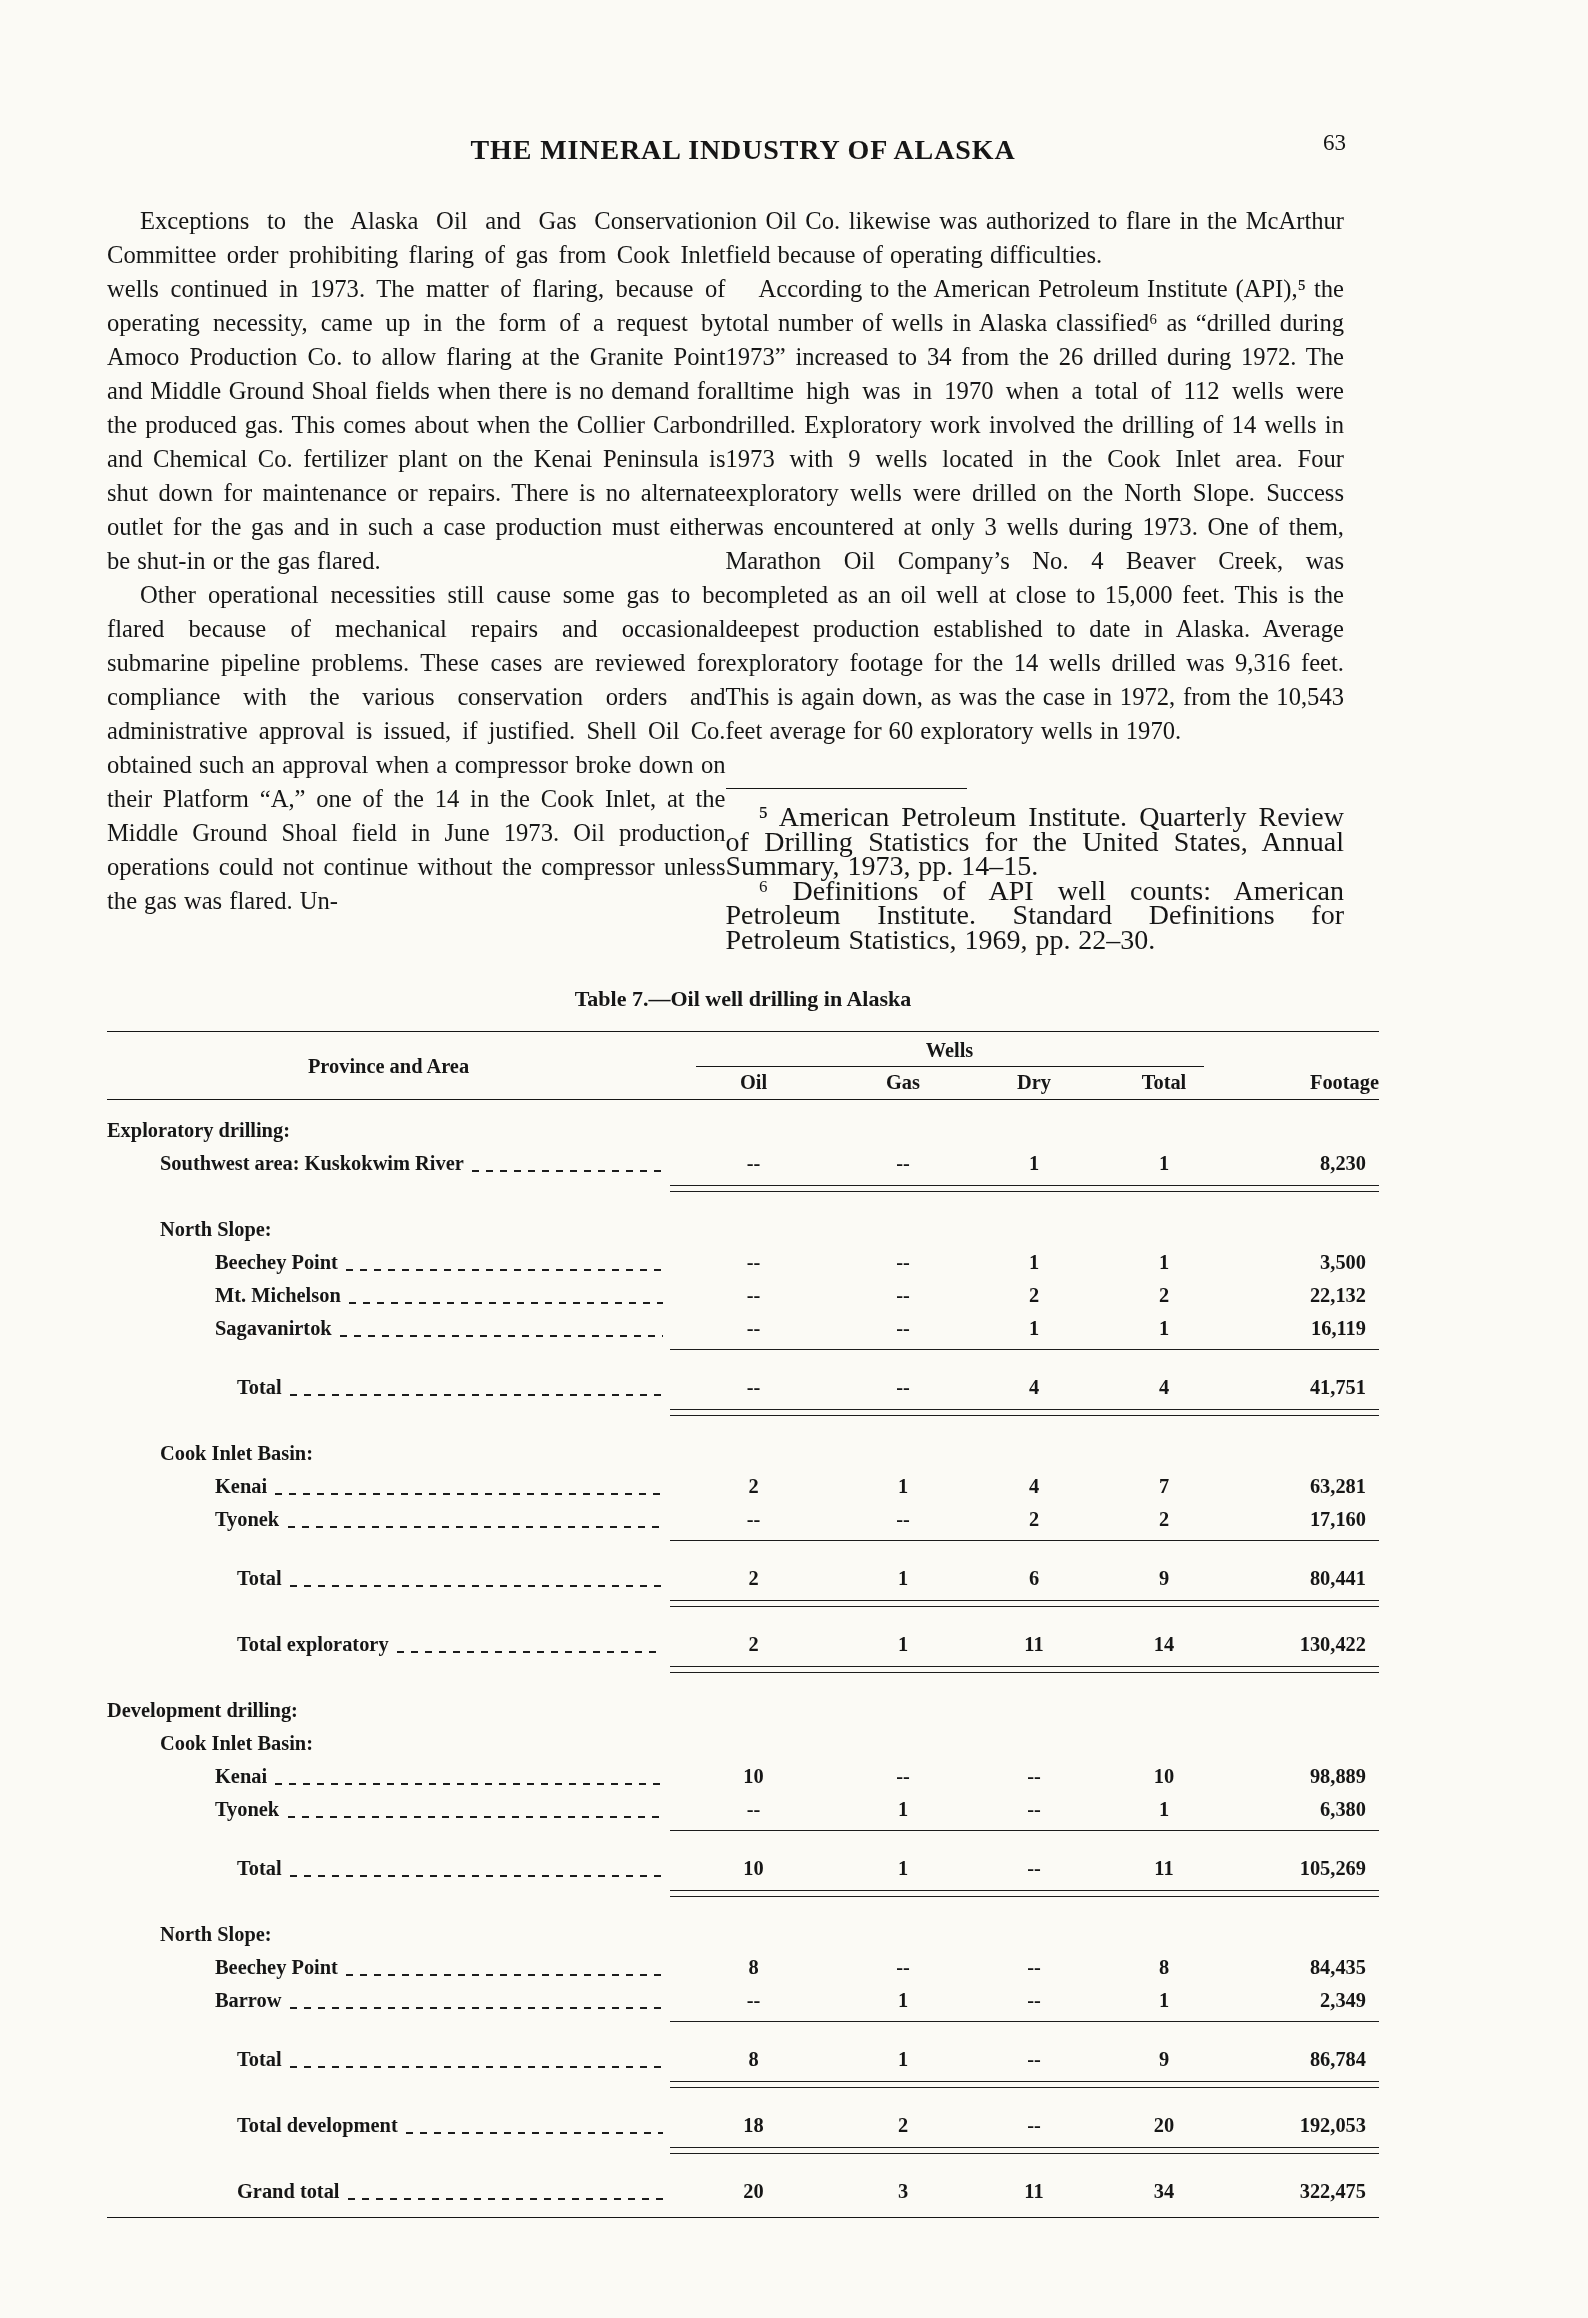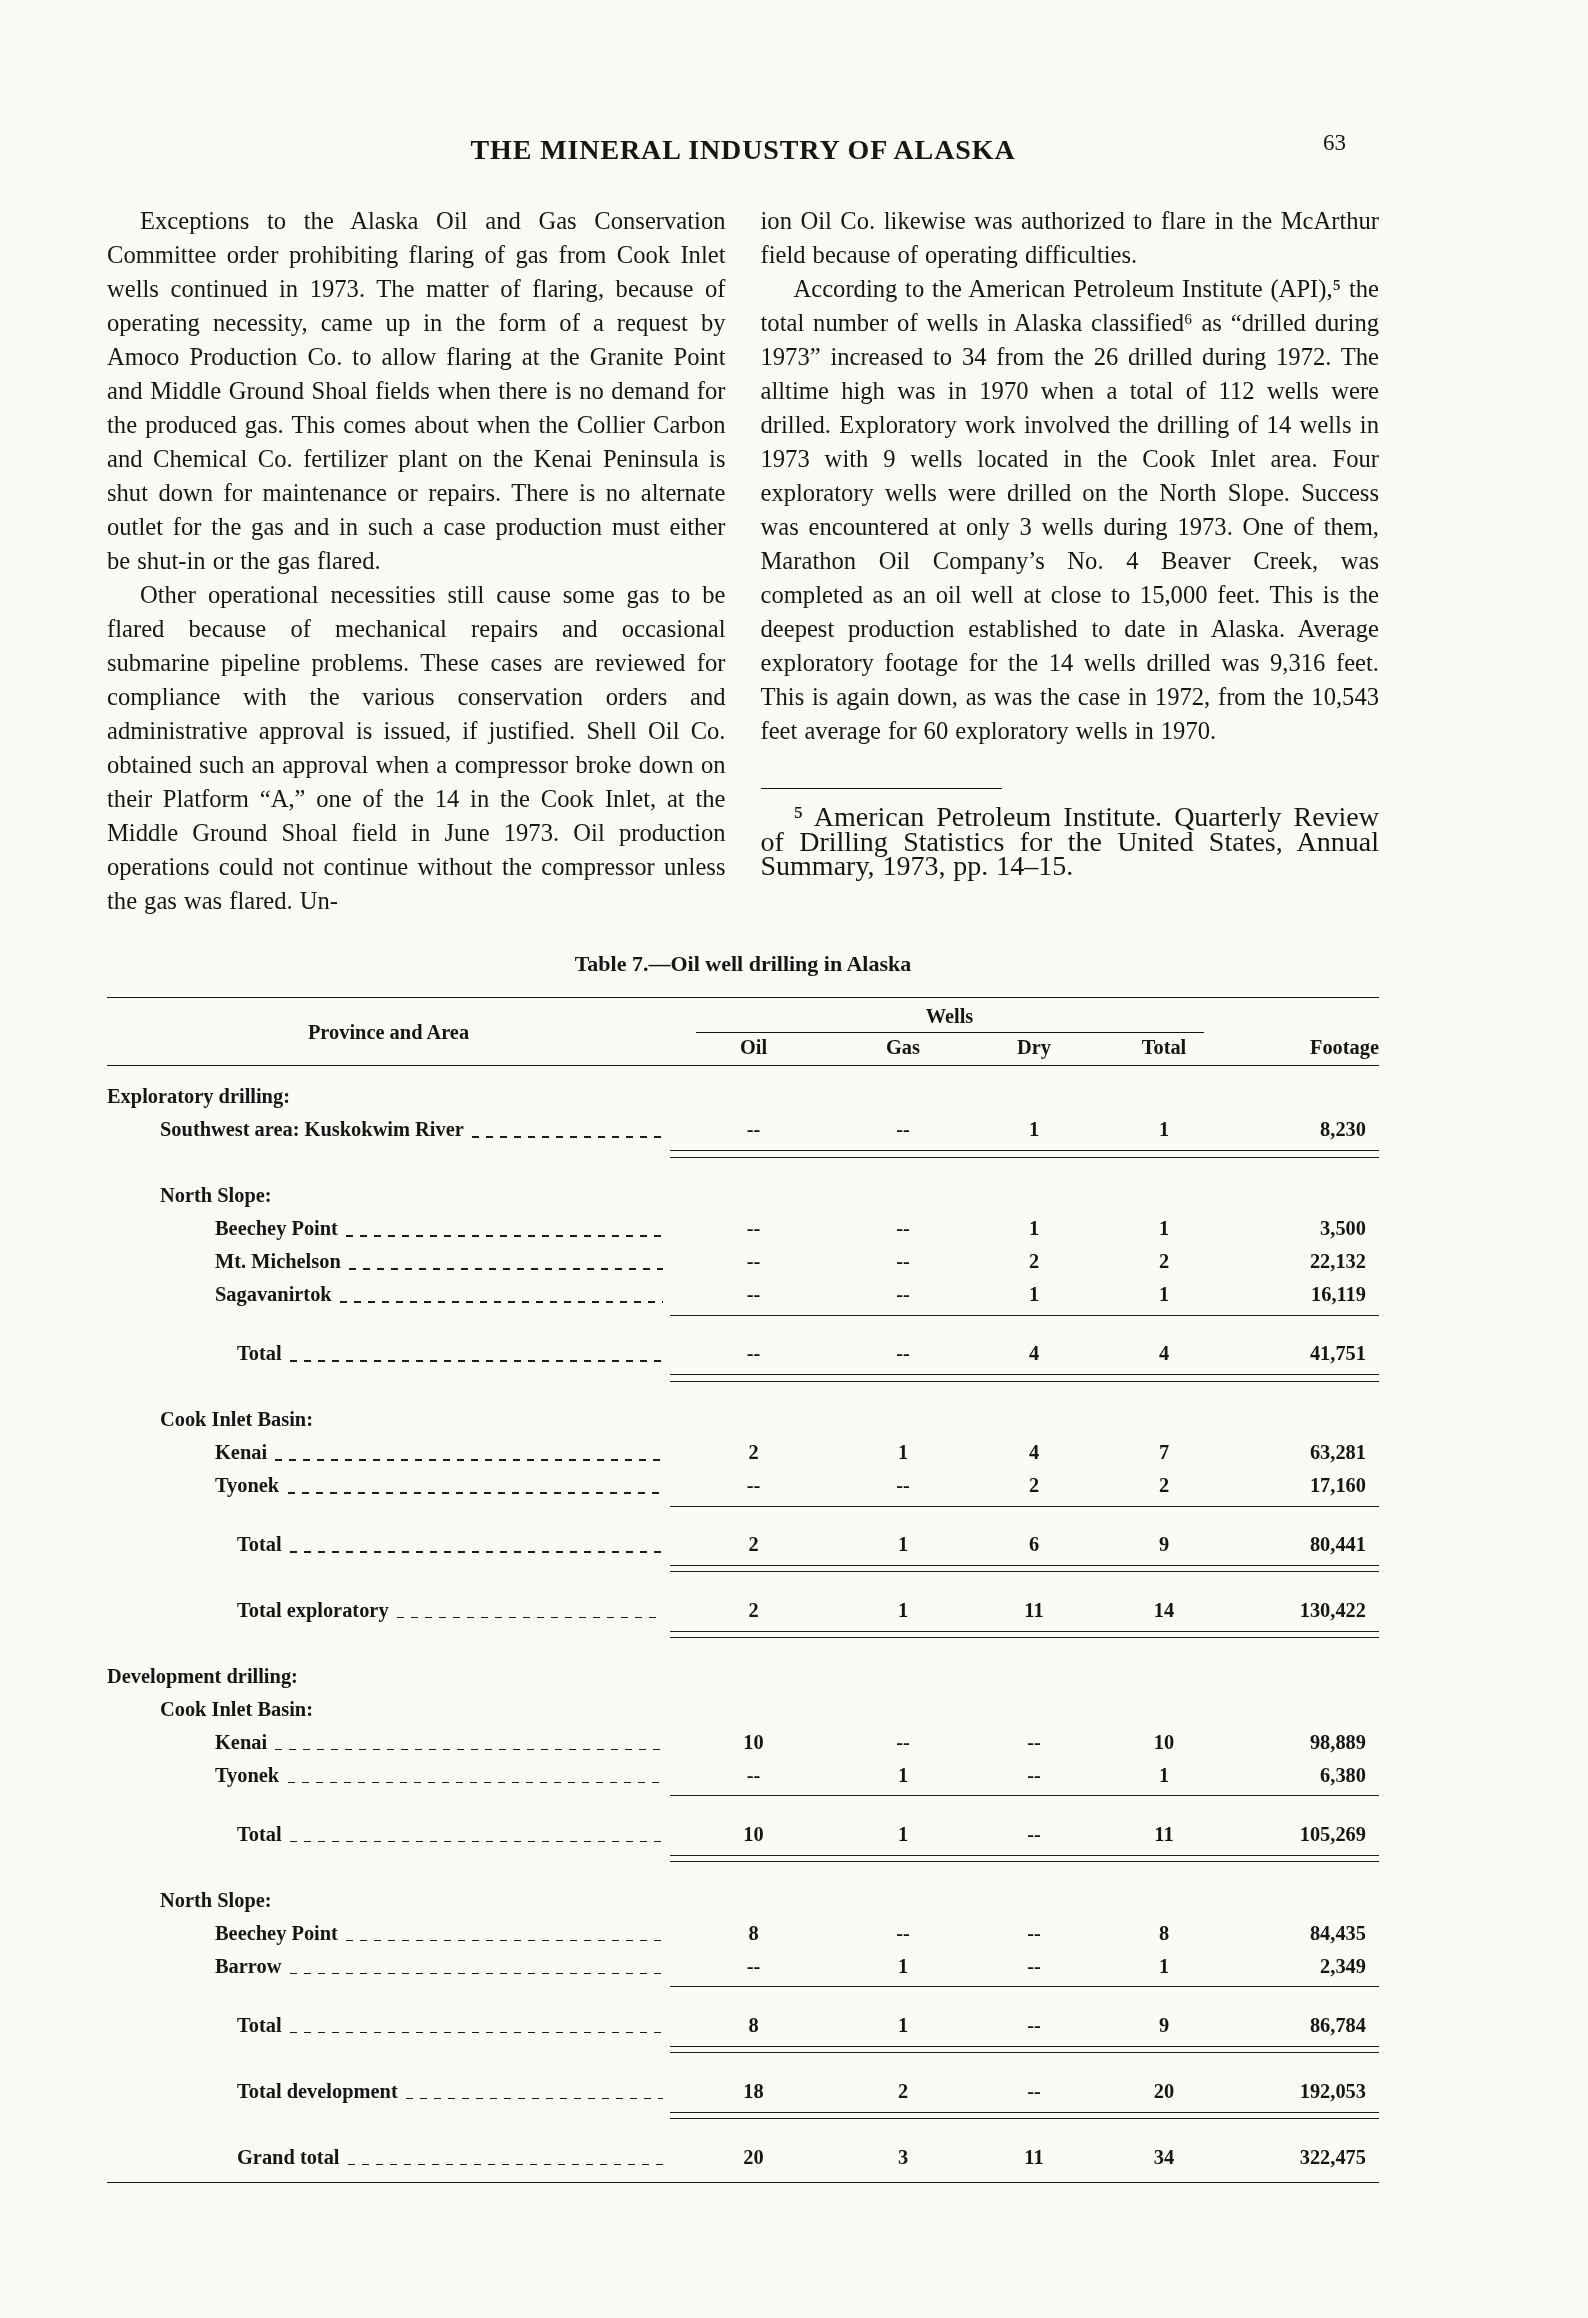--- a/index.html
+++ b/index.html
@@ -28,7 +28,7 @@
     font-size: 23px; font-weight: normal;
   }
   
-  .cols { display: flex; gap: 35px; }
+  .cols { display: flex; }
   .col { width: calc((100% - 35px) / 2); font-size: 24.6px; line-height: 34px; text-align: justify; }
   .col p { margin: 0; text-indent: 33px; word-spacing: 0.9px; }
   .col p.no-indent { text-indent: 0; }

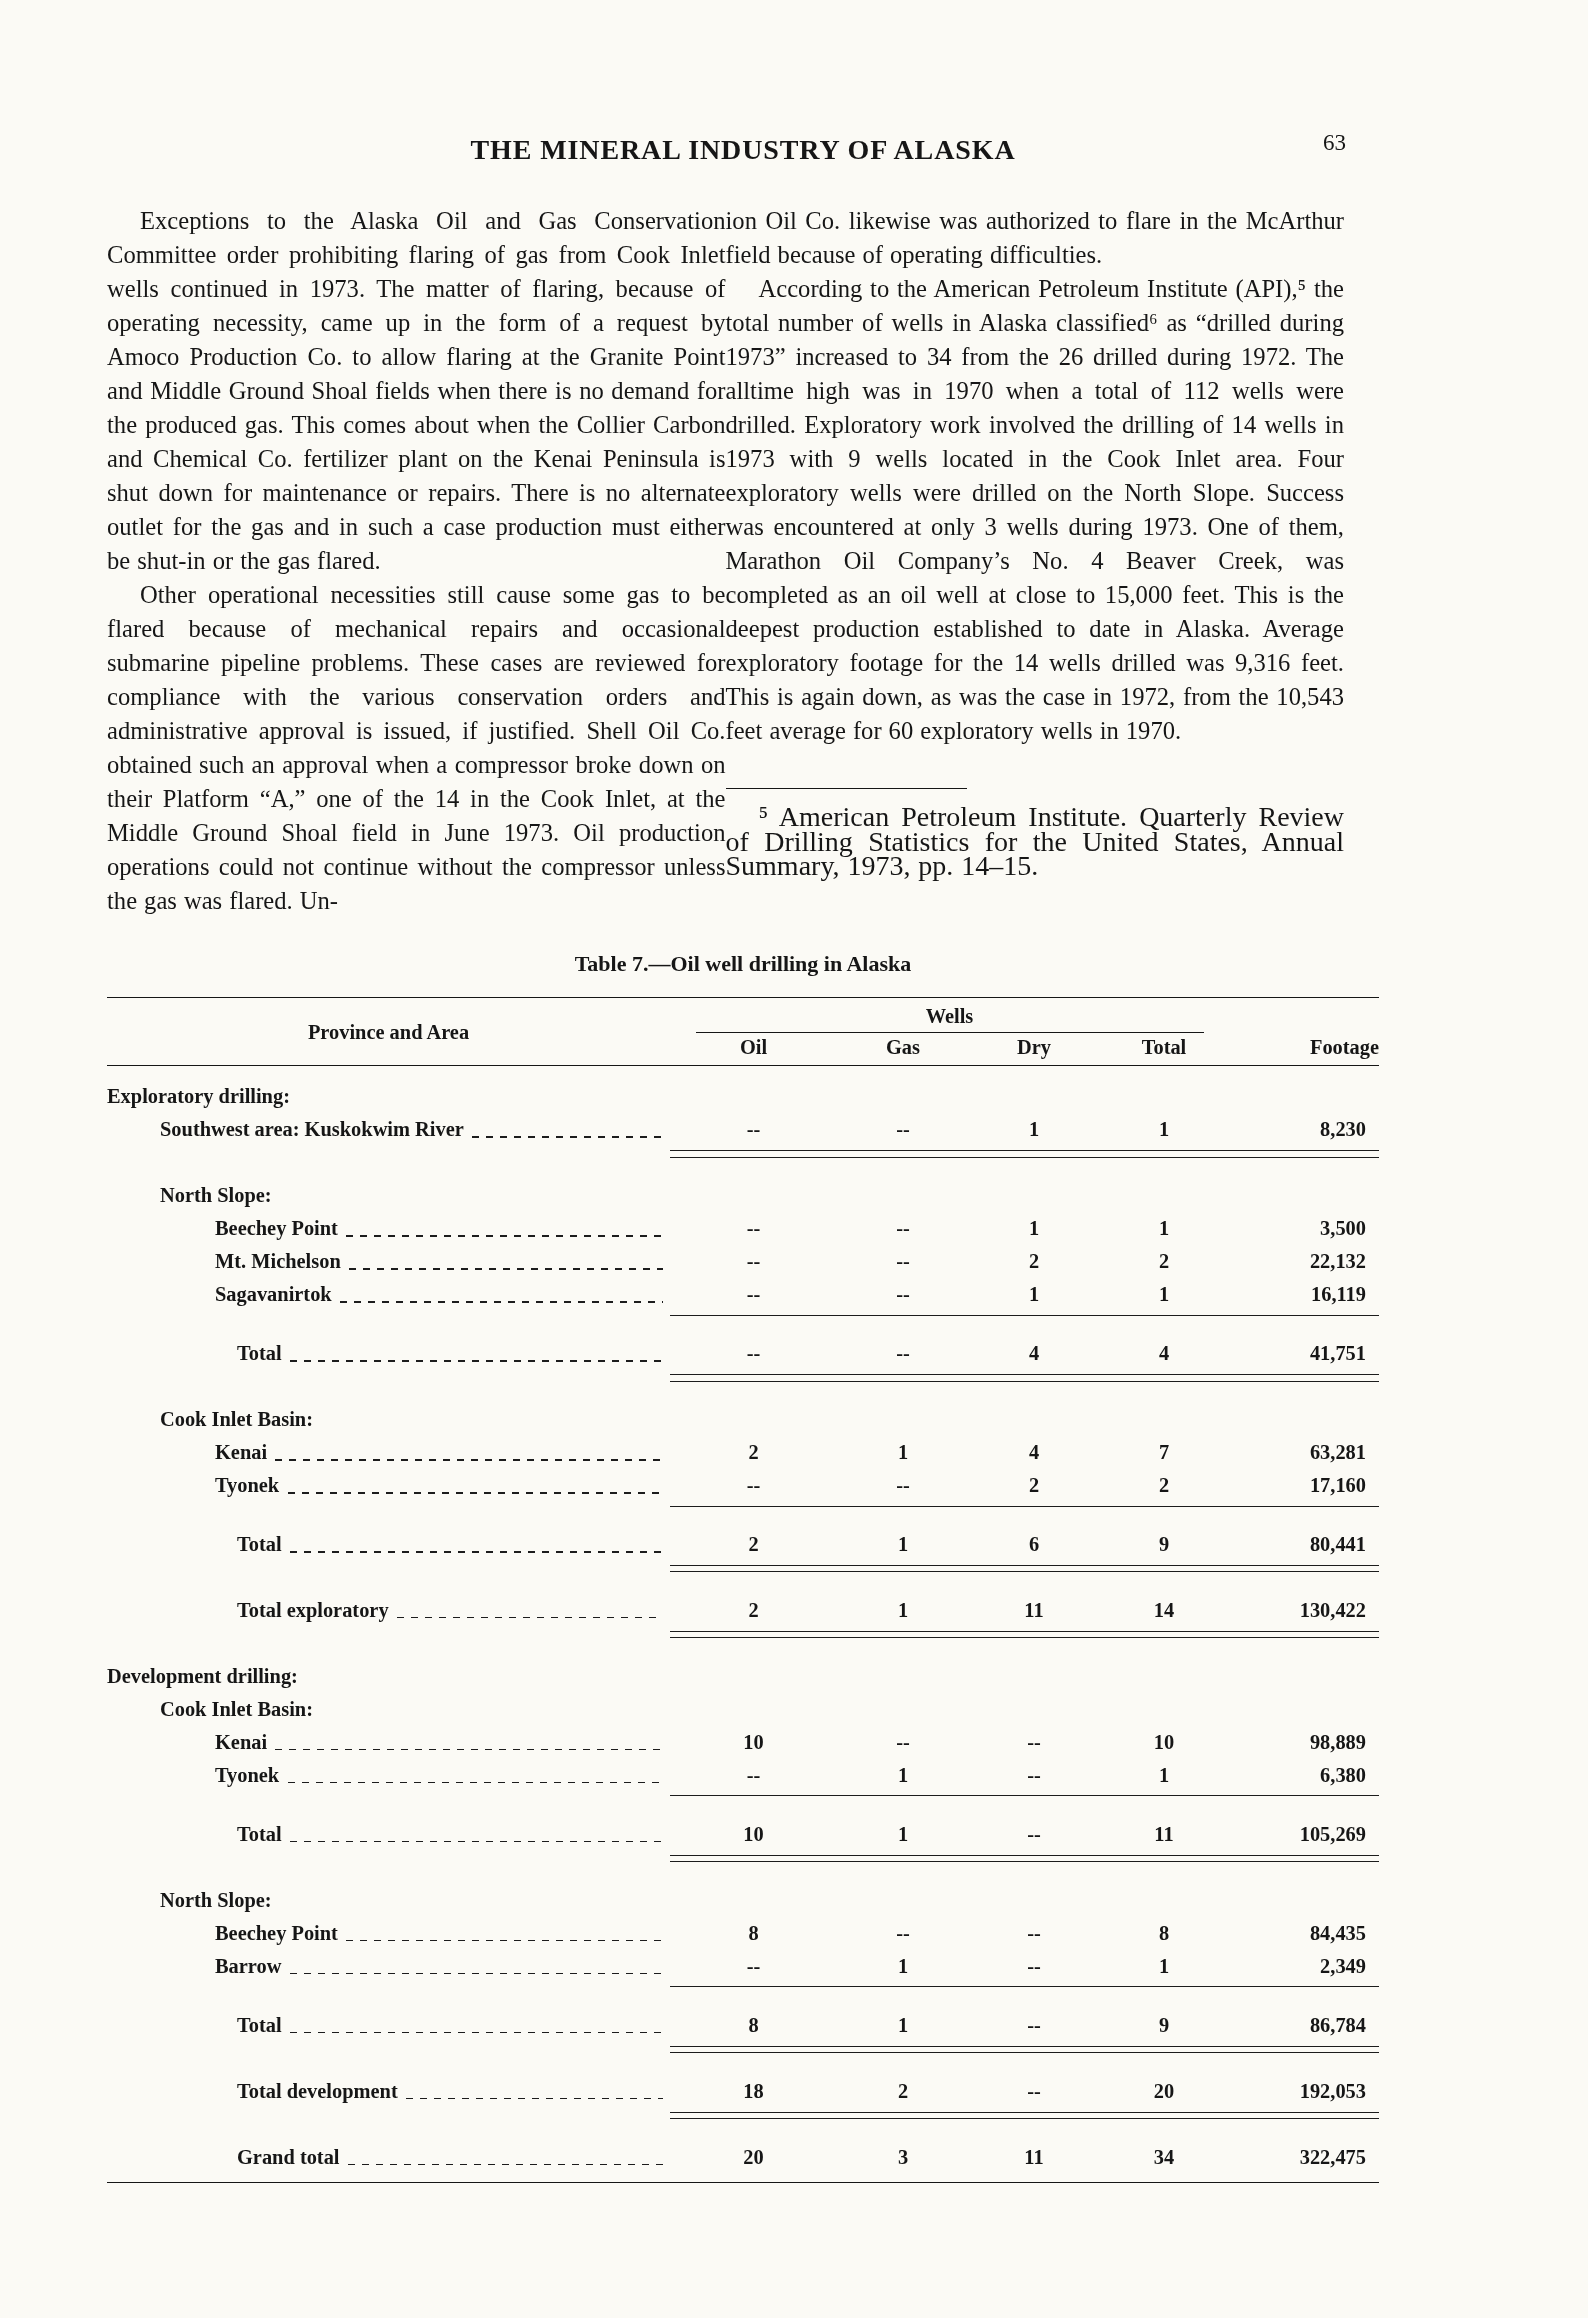--- a/index.html
+++ b/index.html
@@ -103,6 +103,7 @@
       <div class="footnotes">
         <div class="fn-rule"></div>
         <p class="footnote">⁵ American Petroleum Institute. Quarterly Review of Drilling Statistics for the United States, Annual Summary, 1973, pp. 14–15.</p>
+        <p class="footnote">⁶ Definitions of API well counts: American Petroleum Institute. Standard Definitions for Petroleum Statistics, 1969, pp. 22–30.</p>
       </div>
     </div>
   </div>

